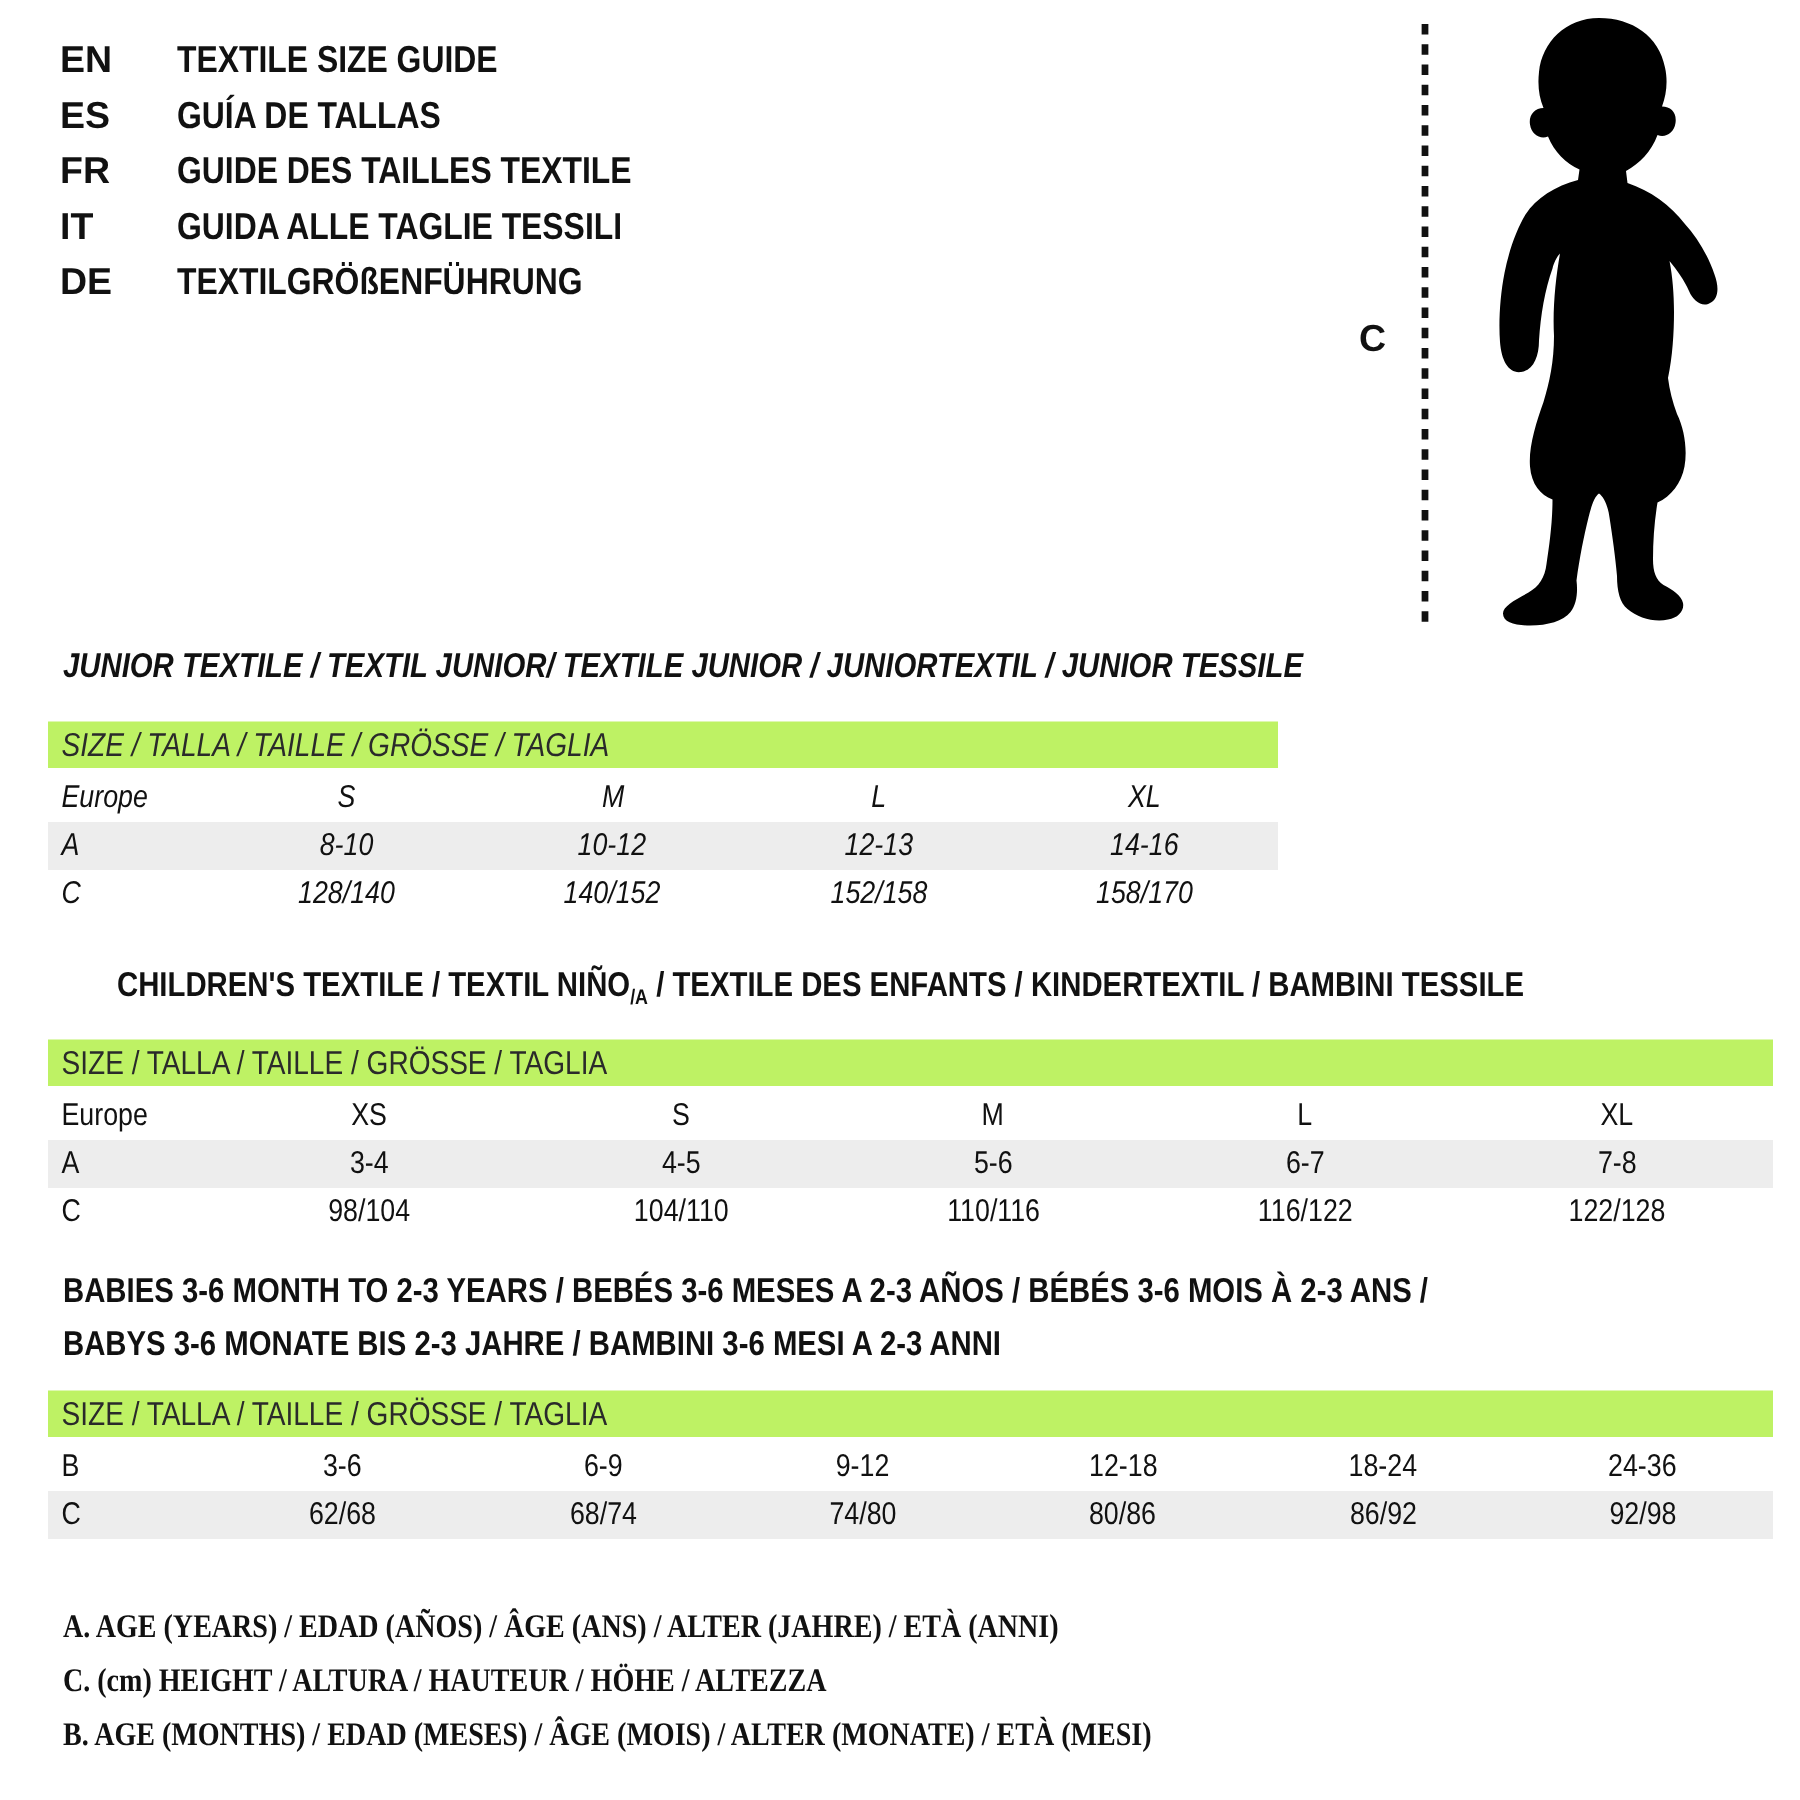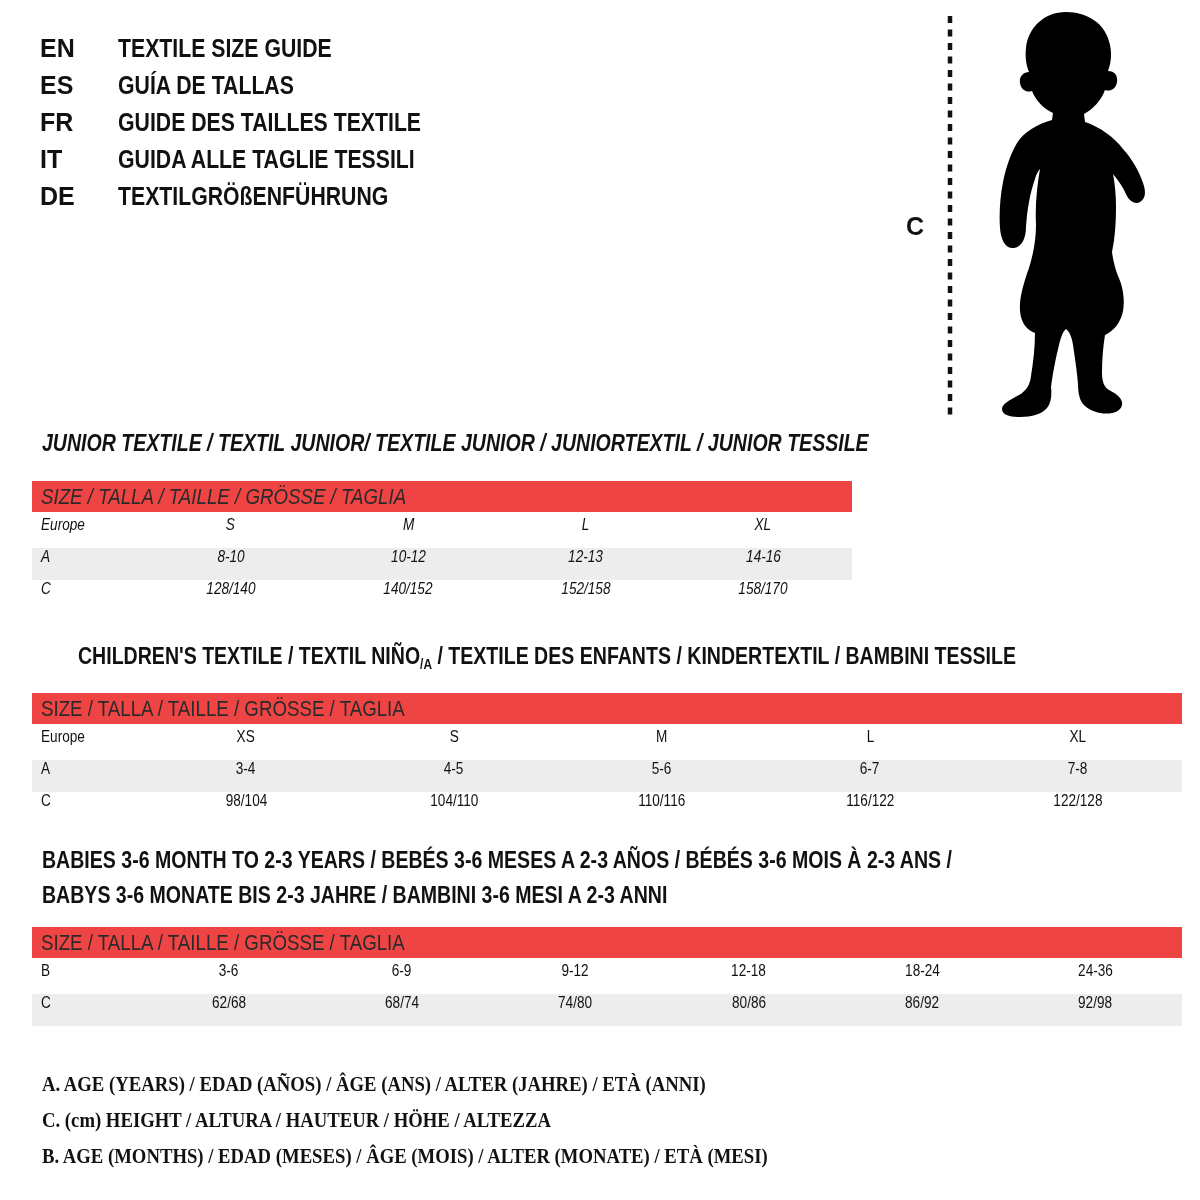--- a/index.html
+++ b/index.html
@@ -15,7 +15,7 @@
 
   
   .lang-block { position:absolute; left:40px; top:26px; }
-  .lang-row { display:flex; height:37px; align-items:flex-end; }
+  .lang-row { display:flex; height:37px; align-items:flex-start; }
   .lang-code { width:78px; font-weight:bold; font-size:25px; }
   .lang-title { font-weight:bold; font-size:25px; }
 

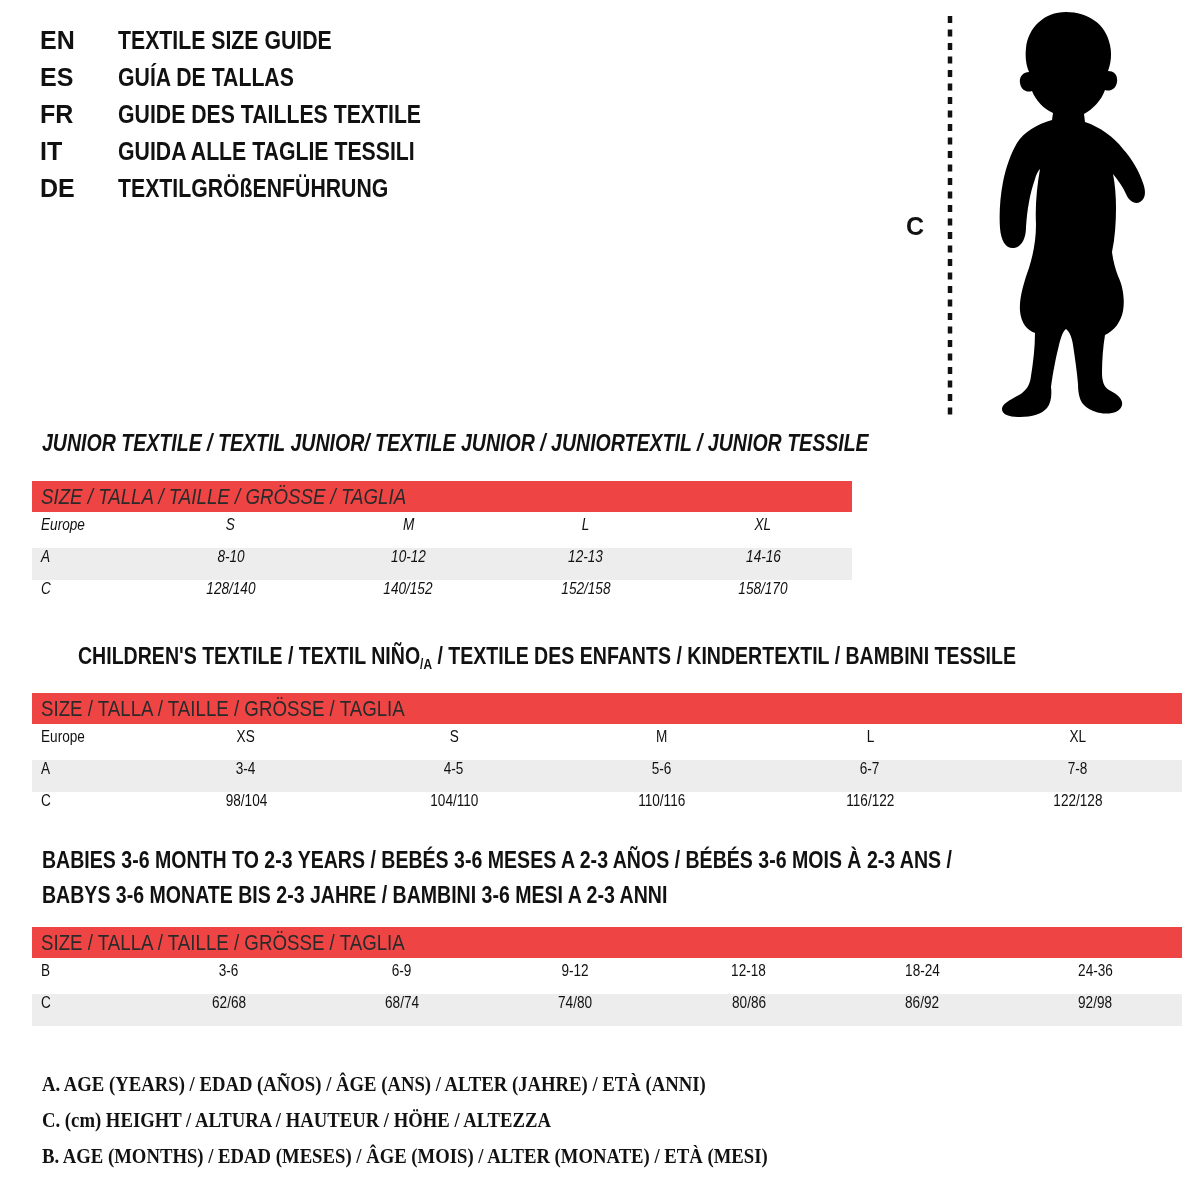--- a/index.html
+++ b/index.html
@@ -27,7 +27,7 @@
   .section { position:absolute; left:32px; }
   .section-title { font-weight:bold; font-size:23px; line-height:28px; padding-left:10px; }
   .size-bar {
-    height:31px; line-height:31px; background:#ef4444;
+    height:31px; line-height:31px; background:#bef264;
     font-size:22px; color:#2a2a2a; padding-left:9px;
   }
   .trow { display:flex; height:32px; font-size:16px; }

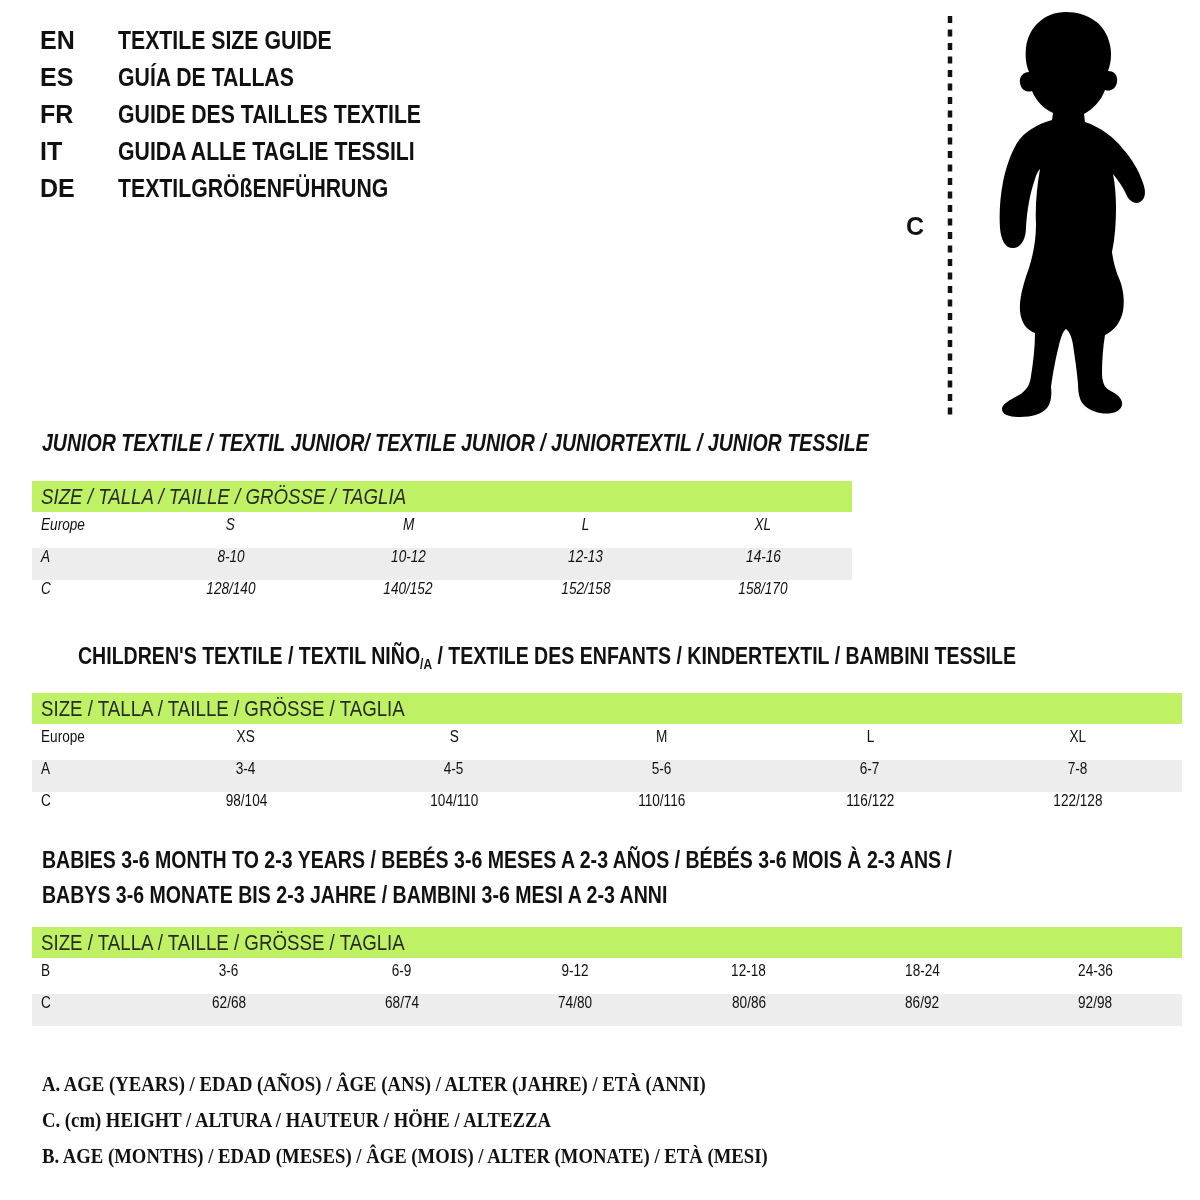--- a/index.html
+++ b/index.html
@@ -30,7 +30,7 @@
     height:31px; line-height:31px; background:#bef264;
     font-size:22px; color:#2a2a2a; padding-left:9px;
   }
-  .trow { display:flex; height:32px; font-size:16px; }
+  .trow { display:flex; height:32px; align-items:center; font-size:21px; }
   .trow.alt { background:#ededed; }
   .tcell { flex:1; text-align:center; }
   .tcell.label { flex:0 0 110px; text-align:left; padding-left:9px; }

